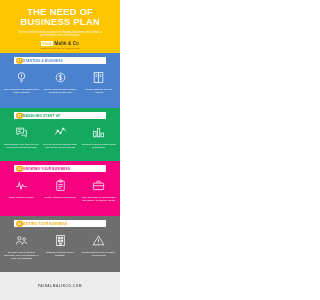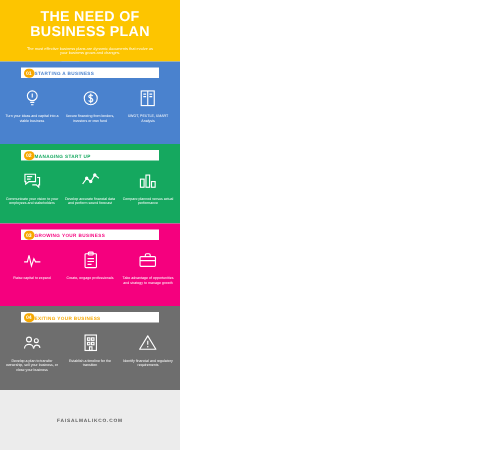--- a/index.html
+++ b/index.html
@@ -17,7 +17,7 @@
     padding:7px 5px 20px;
     text-align:center;
     flex:0 0 auto;
-    height:41px;
+    height:53px;
     display:flex; flex-direction:column; align-items:center; justify-content:flex-start;
   }
   .title {

